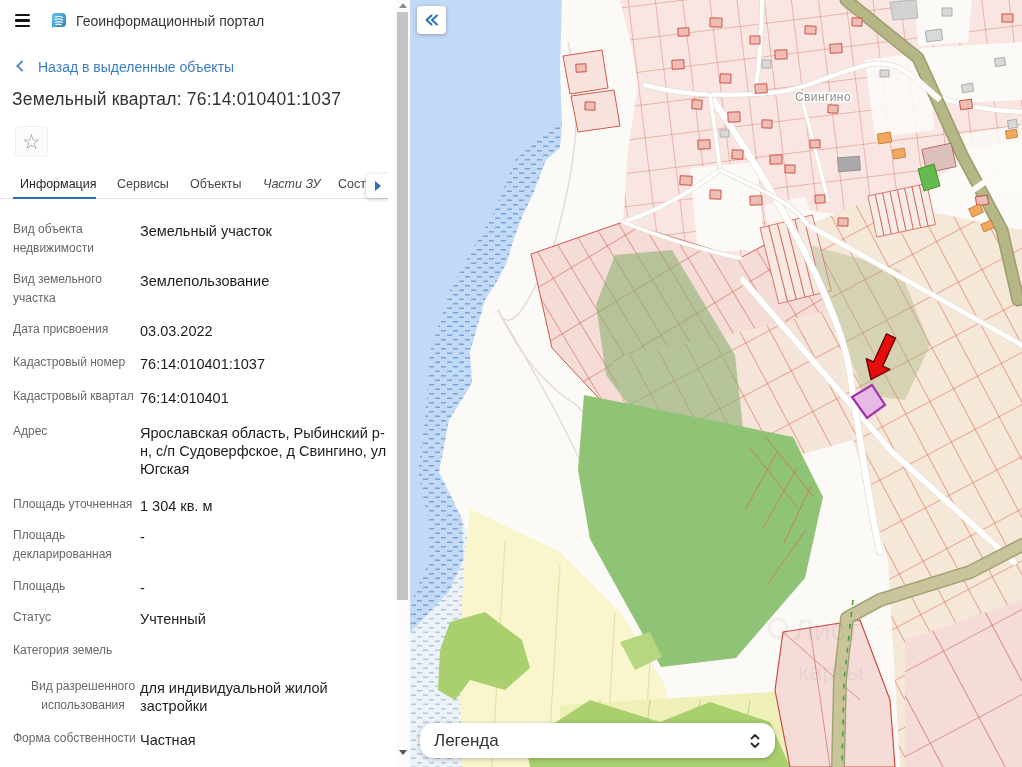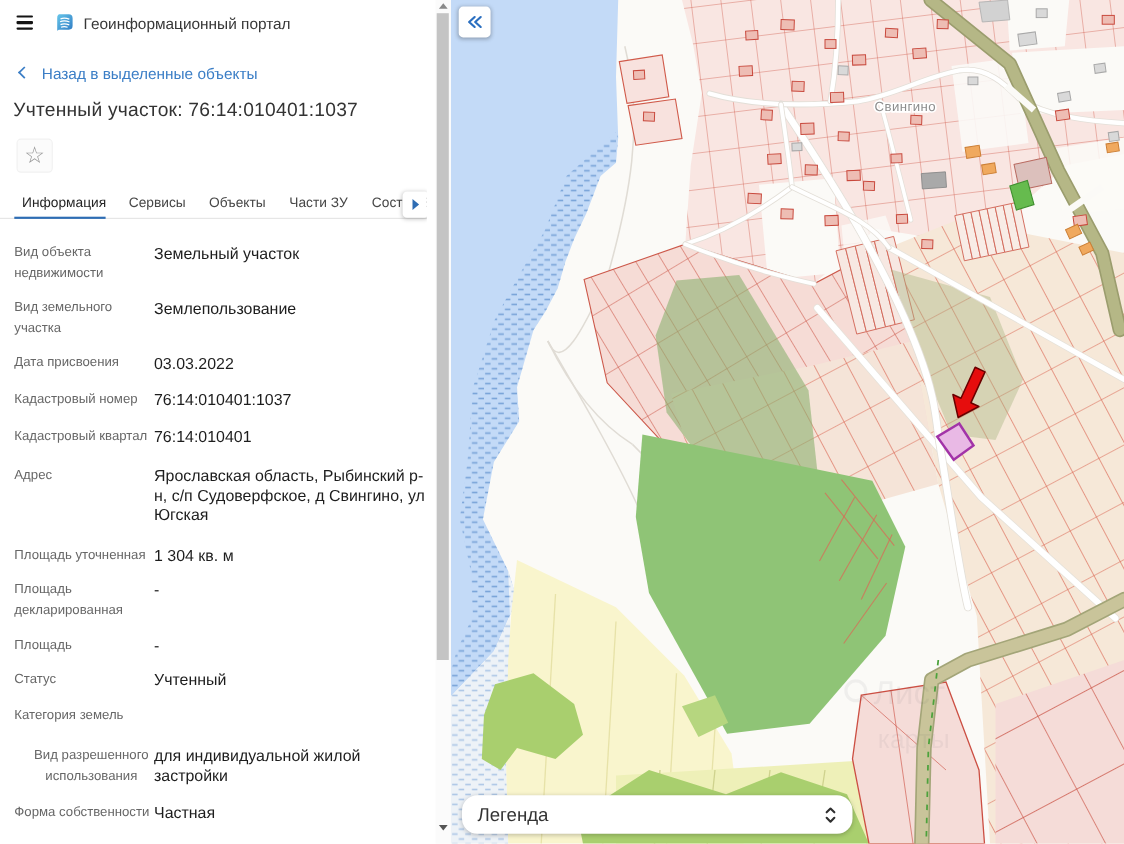--- a/index.html
+++ b/index.html
@@ -54,7 +54,7 @@
   <div class="brand">Геоинформационный портал</div>
   <div class="backarrow"></div>
   <div class="backlink">Назад в выделенные объекты</div>
-  <div class="title">Учтенный участок: 76:14:010401:1037</div>
+  <div class="title">Земельный квартал: 76:14:010401:1037</div>
   <div class="starbtn">☆</div>
   <div class="tabs">
     <span class="tab active" style="left:20px;">Информация</span>

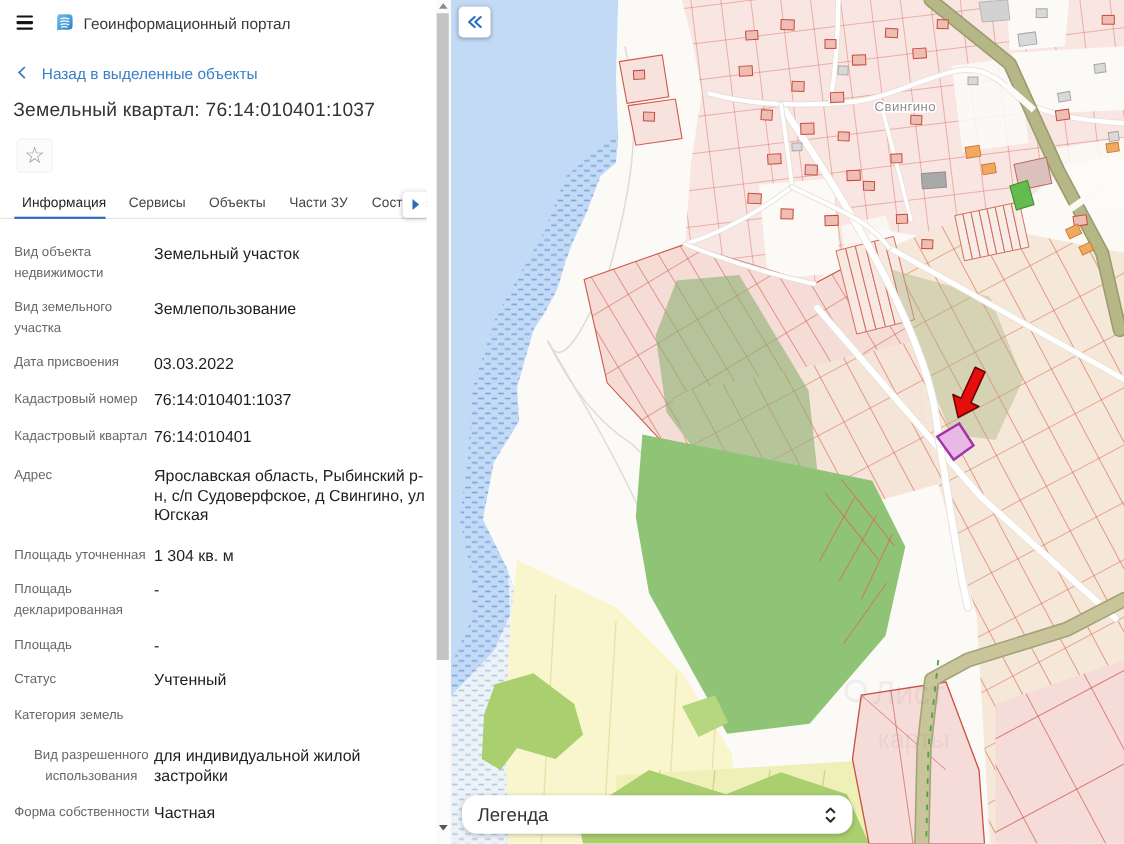--- a/index.html
+++ b/index.html
@@ -60,7 +60,7 @@
     <span class="tab active" style="left:20px;">Информация</span>
     <span class="tab" style="left:117px;">Сервисы</span>
     <span class="tab" style="left:190px;">Объекты</span>
-    <span class="tab" style="left:263px;">Части ЗУ</span>
+    <span class="tab" style="left:263px;font-style:italic;">Части ЗУ</span>
     <span class="tab" style="left:338px;">Состав ЗУ</span>
     <span class="tab" style="left:391px;">ы</span>
     <div class="tabmore"></div>

